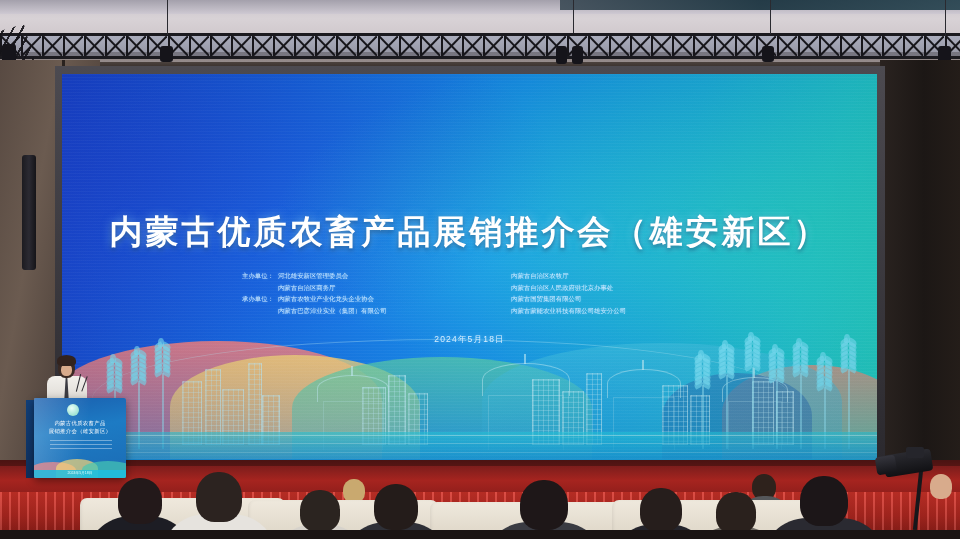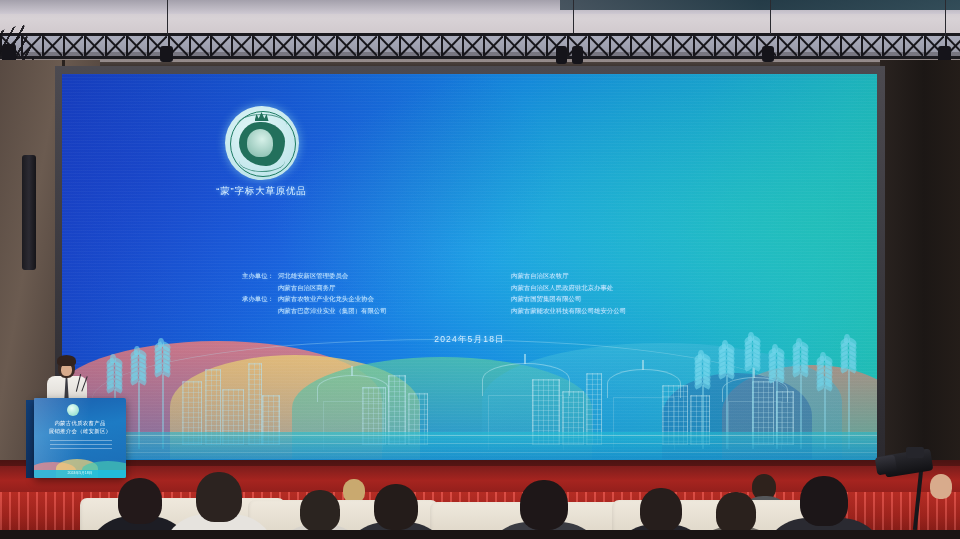--- a/index.html
+++ b/index.html
@@ -568,16 +568,6 @@
     <div class="screen-vignette"></div>
     <div class="screen-scan"></div>
 
-    <div class="emblem-wrap">
-      <div class="emblem">
-        <div class="emblem-ring"></div>
-        <div class="emblem-arc-t"></div>
-        <div class="emblem-arc-b"></div>
-        <div class="emblem-crown"></div>
-        <div class="emblem-horse"></div>
-      </div>
-      <div class="emblem-cap">“蒙”字标大草原优品</div>
-    </div>
 
 
 

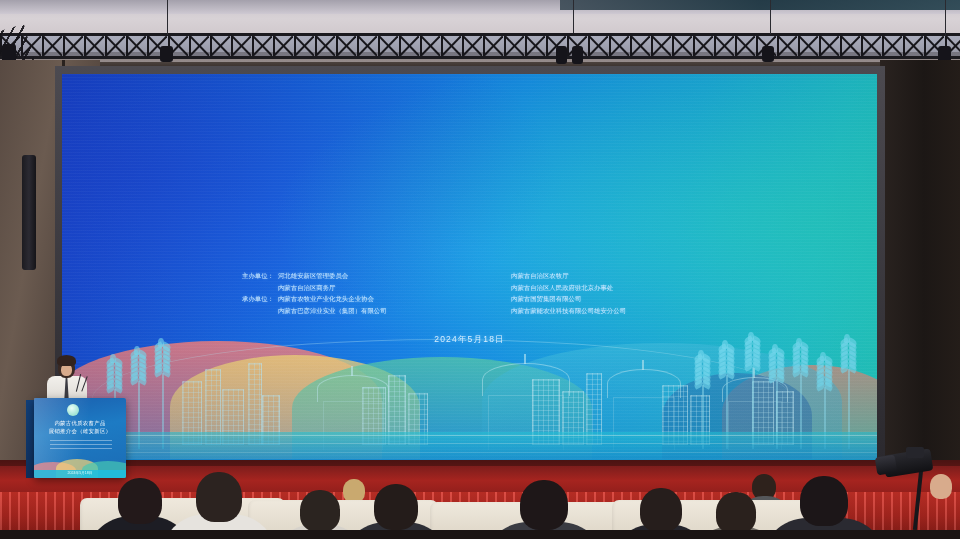--- a/index.html
+++ b/index.html
@@ -570,6 +570,7 @@
 
 
 
+    <div class="main-title">内蒙古优质农畜产品展销推介会（雄安新区）</div>
 
     <div class="orgs">
       <div class="orgs-col">

